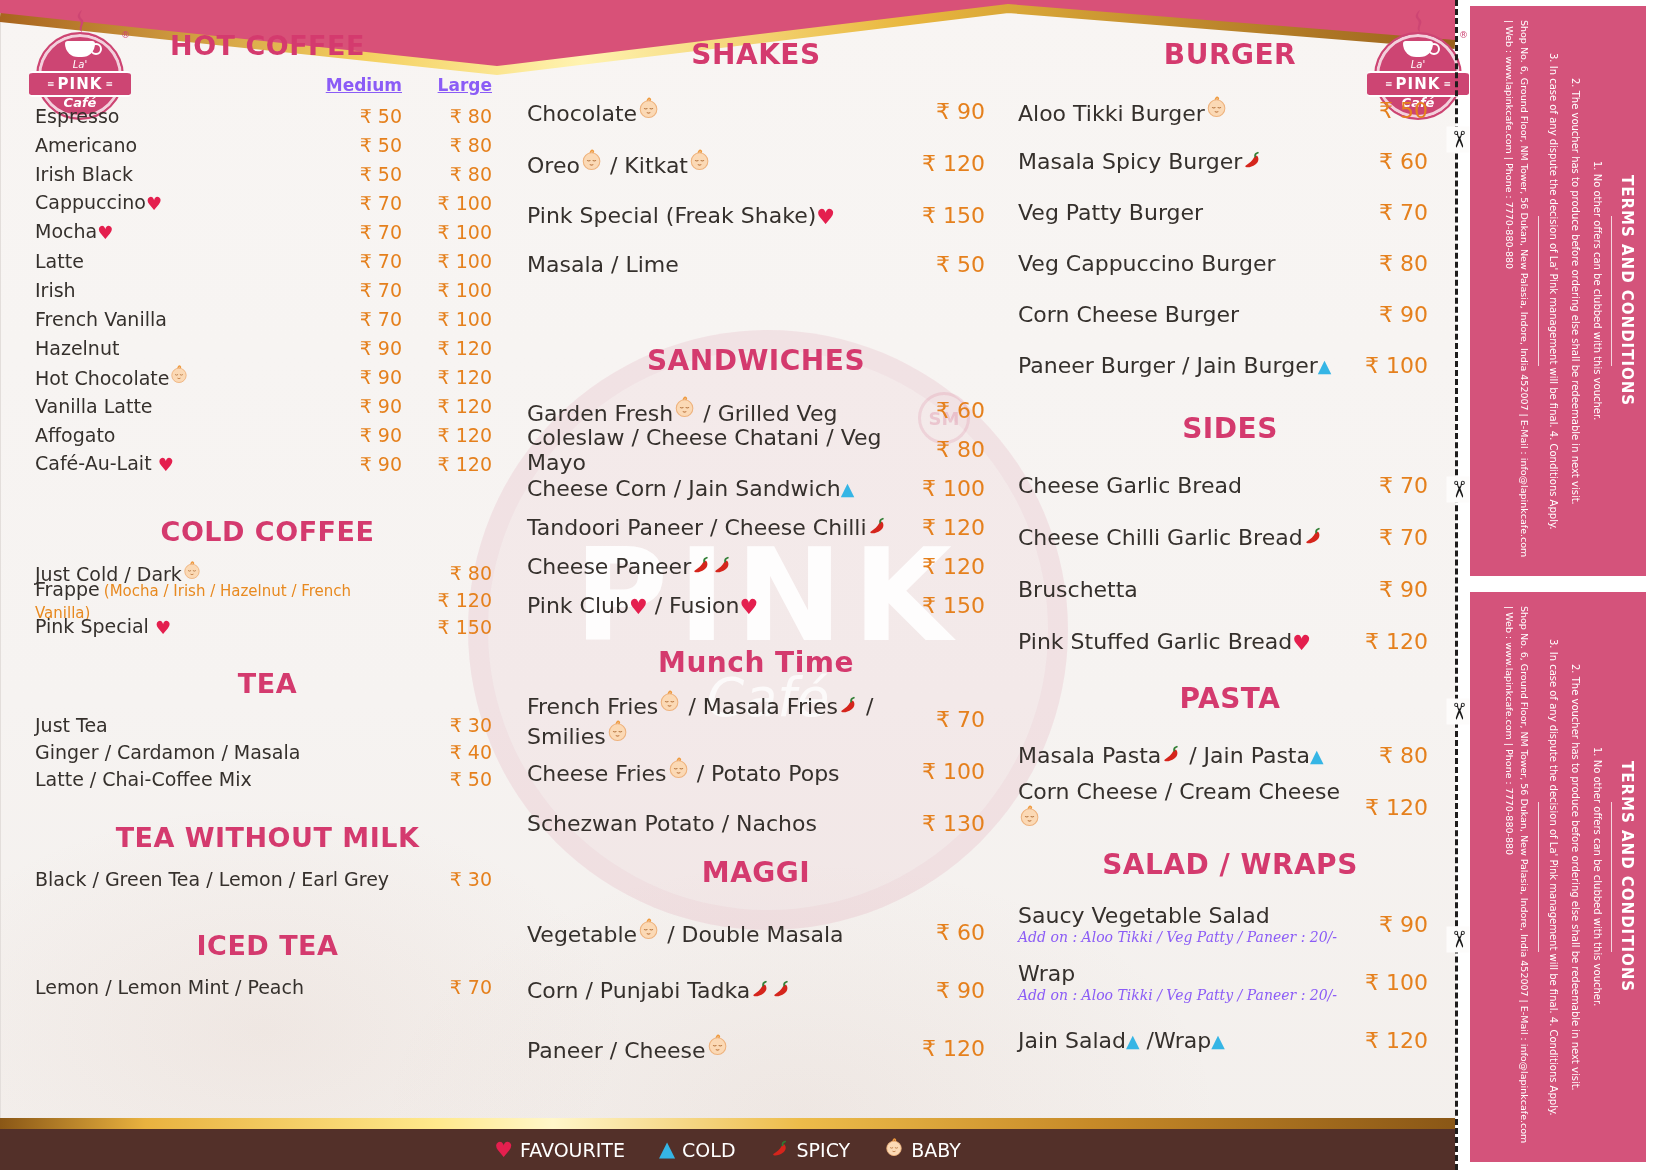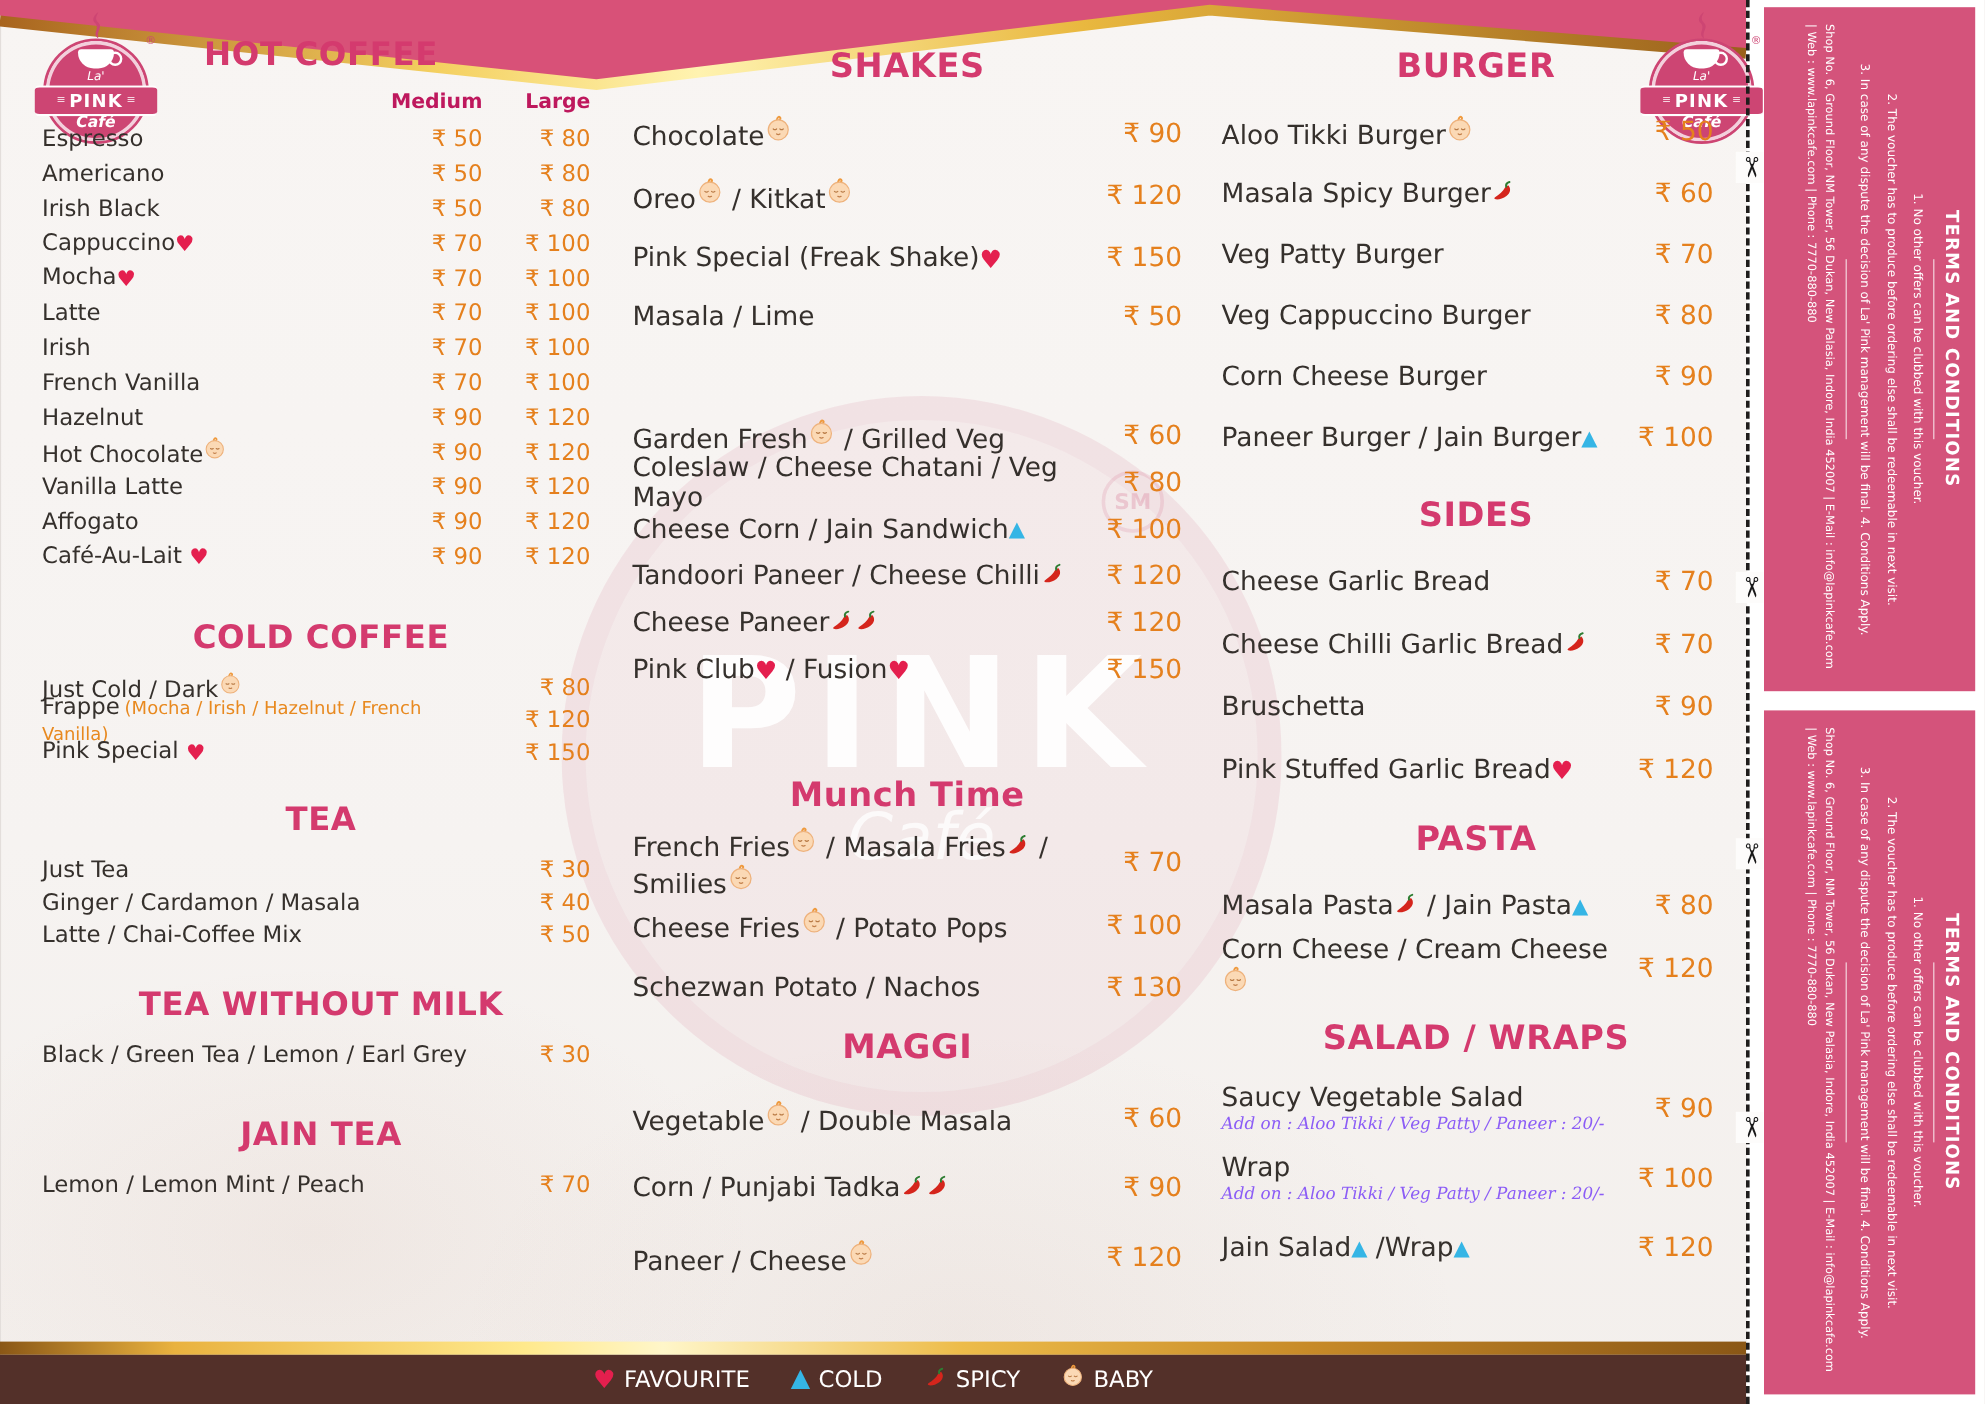--- a/index.html
+++ b/index.html
@@ -57,7 +57,7 @@
   .s-c2-0{top:38px;}  .s-c2-1{top:244px;} .s-c2-2{top:344px;} .s-c2-3{top:646px;} .s-c2-4{top:856px;}
   .s-c3-0{top:38px;}  .s-c3-1{top:412px;} .s-c3-2{top:682px;} .s-c3-3{top:848px;}
   
-  .pricehead{display:flex;margin:14px 0 6px 0;font-weight:bold;font-size:17px;color:#be185d;}
+  .pricehead{display:flex;margin:14px 0 6px 0;font-weight:bold;font-size:17px;color:#8b5cf6;text-decoration:underline;}
   .pricehead .ph-sp{flex:1;}
   .pricehead .ph{width:90px;text-align:right;}
   .pricehead .ph.last{margin-right:8px;}

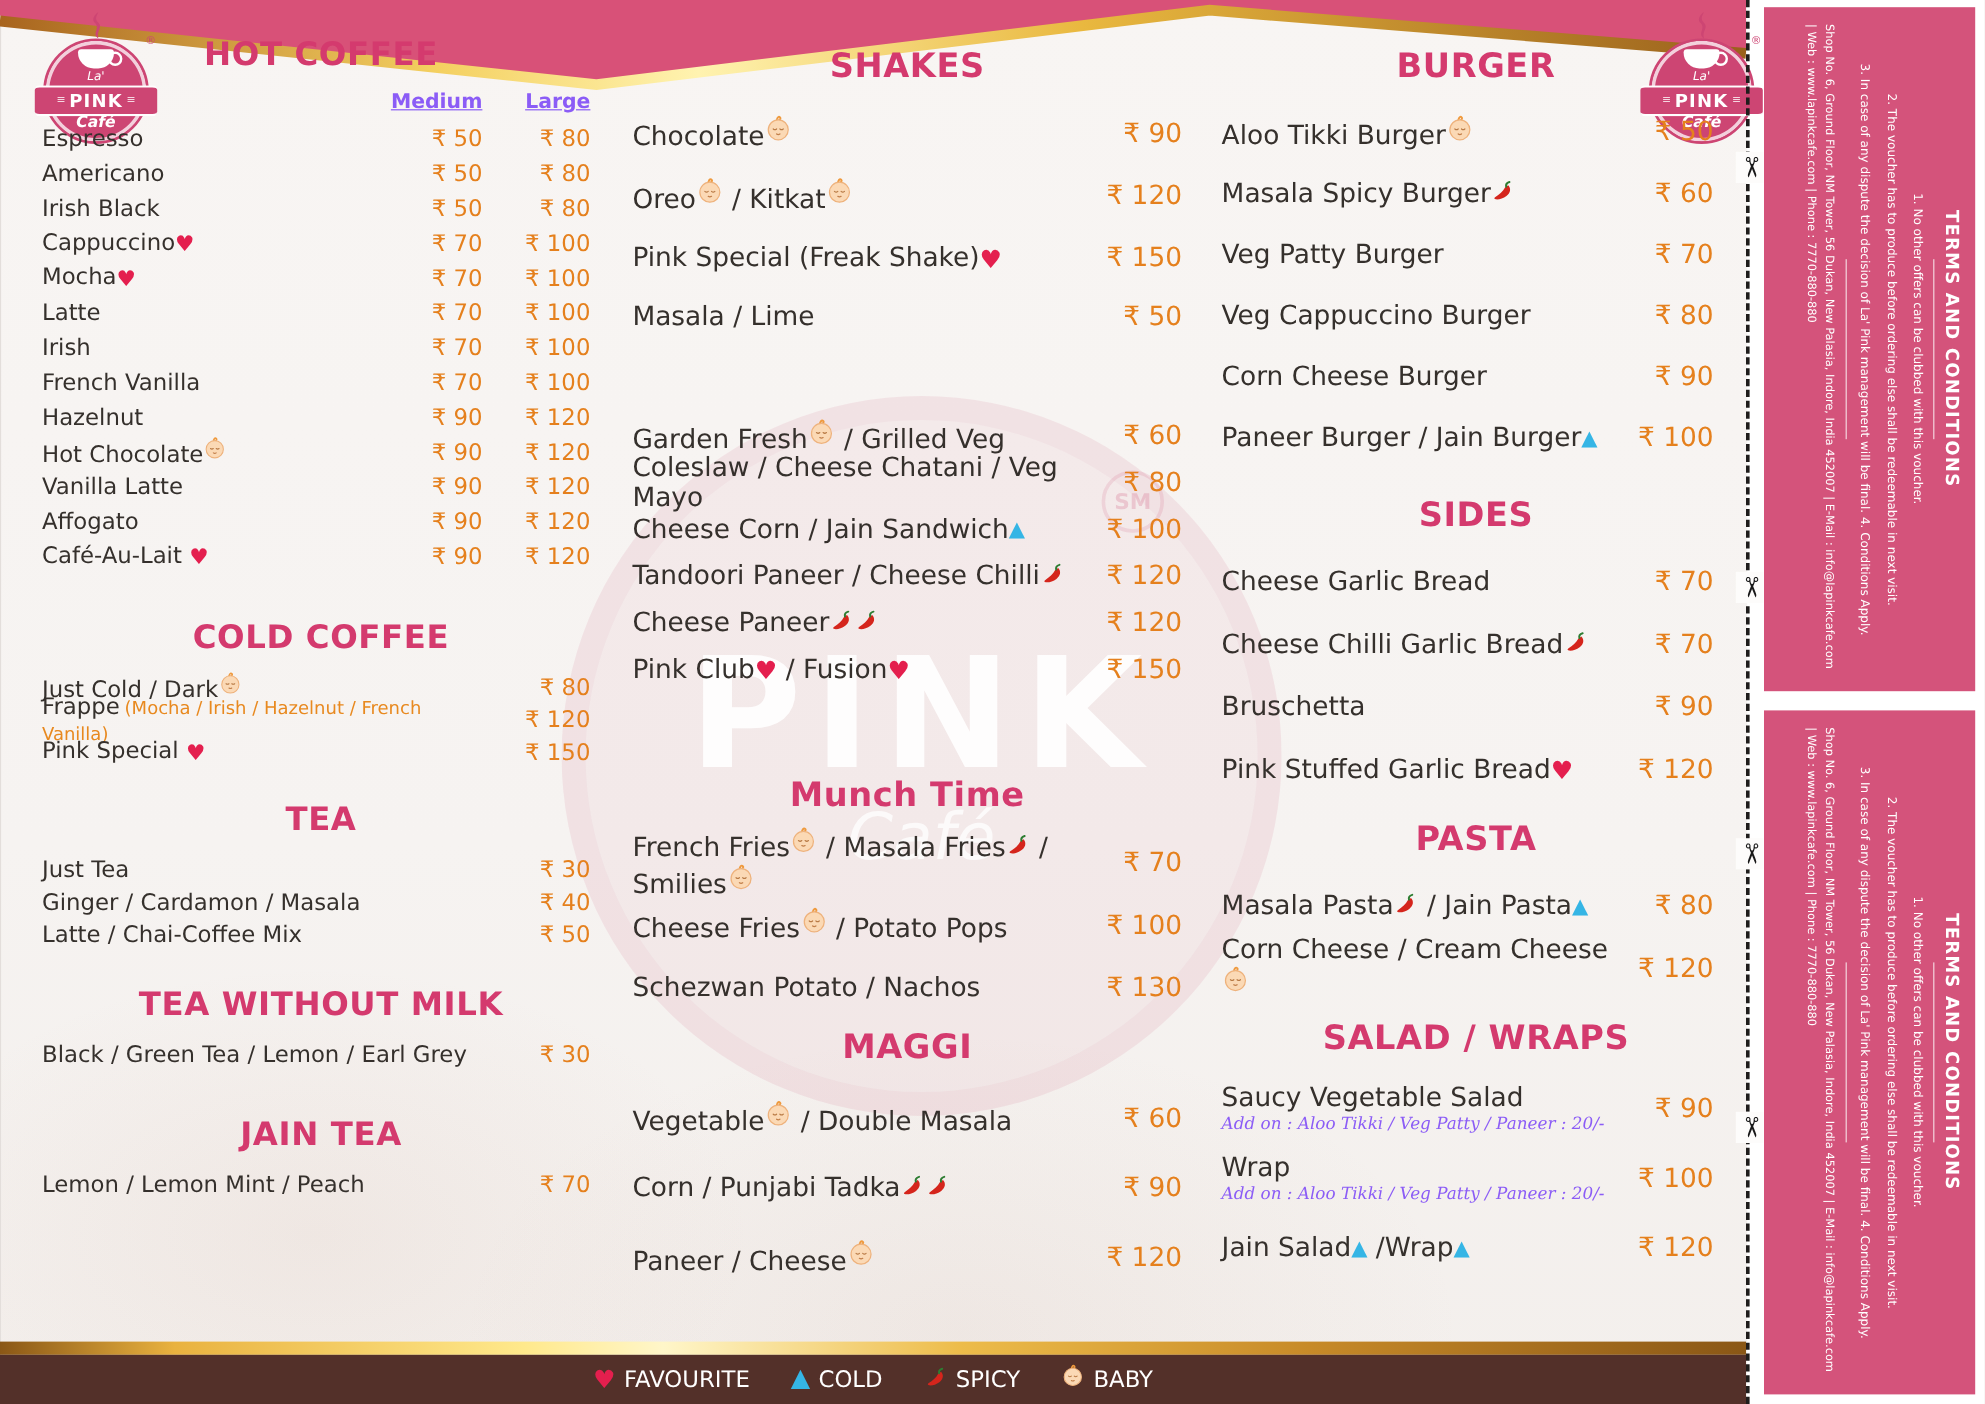--- a/index.html
+++ b/index.html
@@ -354,6 +354,7 @@
         </div>
     </section>
     <section class="sec s-c2-2">
+      <h2 class="sec-title">SANDWICHES</h2>
       <div class="items rh39">
           <div class="row">
             <span class="iname"><span>Garden Fresh<svg class="ic ic-baby-svg" viewBox="0 0 20 20">

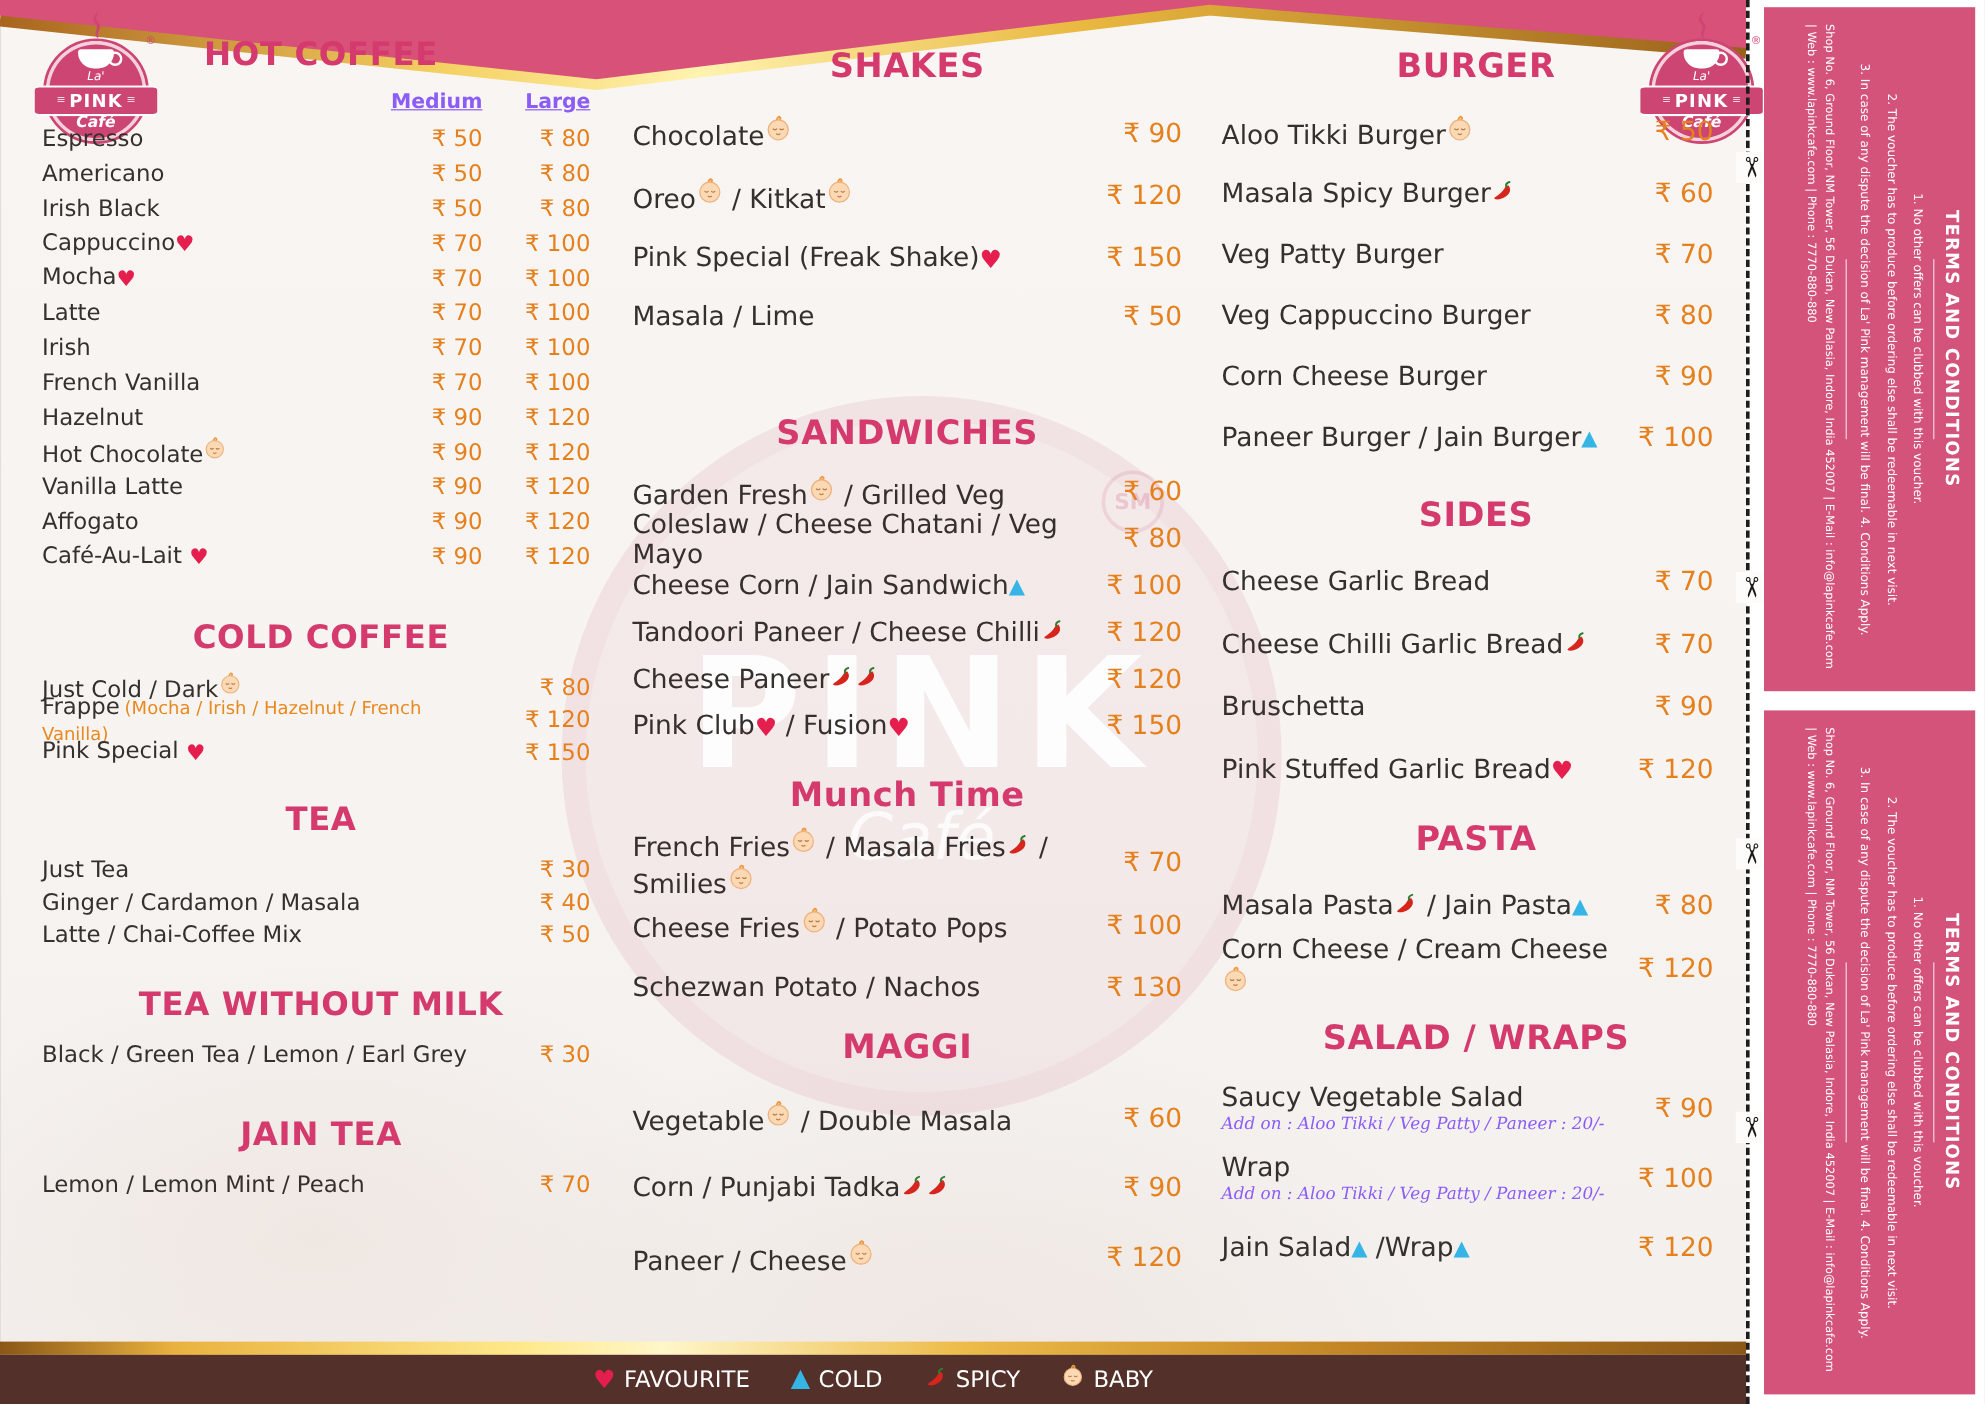--- a/index.html
+++ b/index.html
@@ -299,7 +299,7 @@
         </div>
     </section>
     <section class="sec s-c1-4">
-      <h2 class="sec-title">JAIN TEA</h2>
+      <h2 class="sec-title">ICED TEA</h2>
       <div class="items rh27">
           <div class="row">
             <span class="iname"><span>Lemon / Lemon Mint / Peach</span></span>

